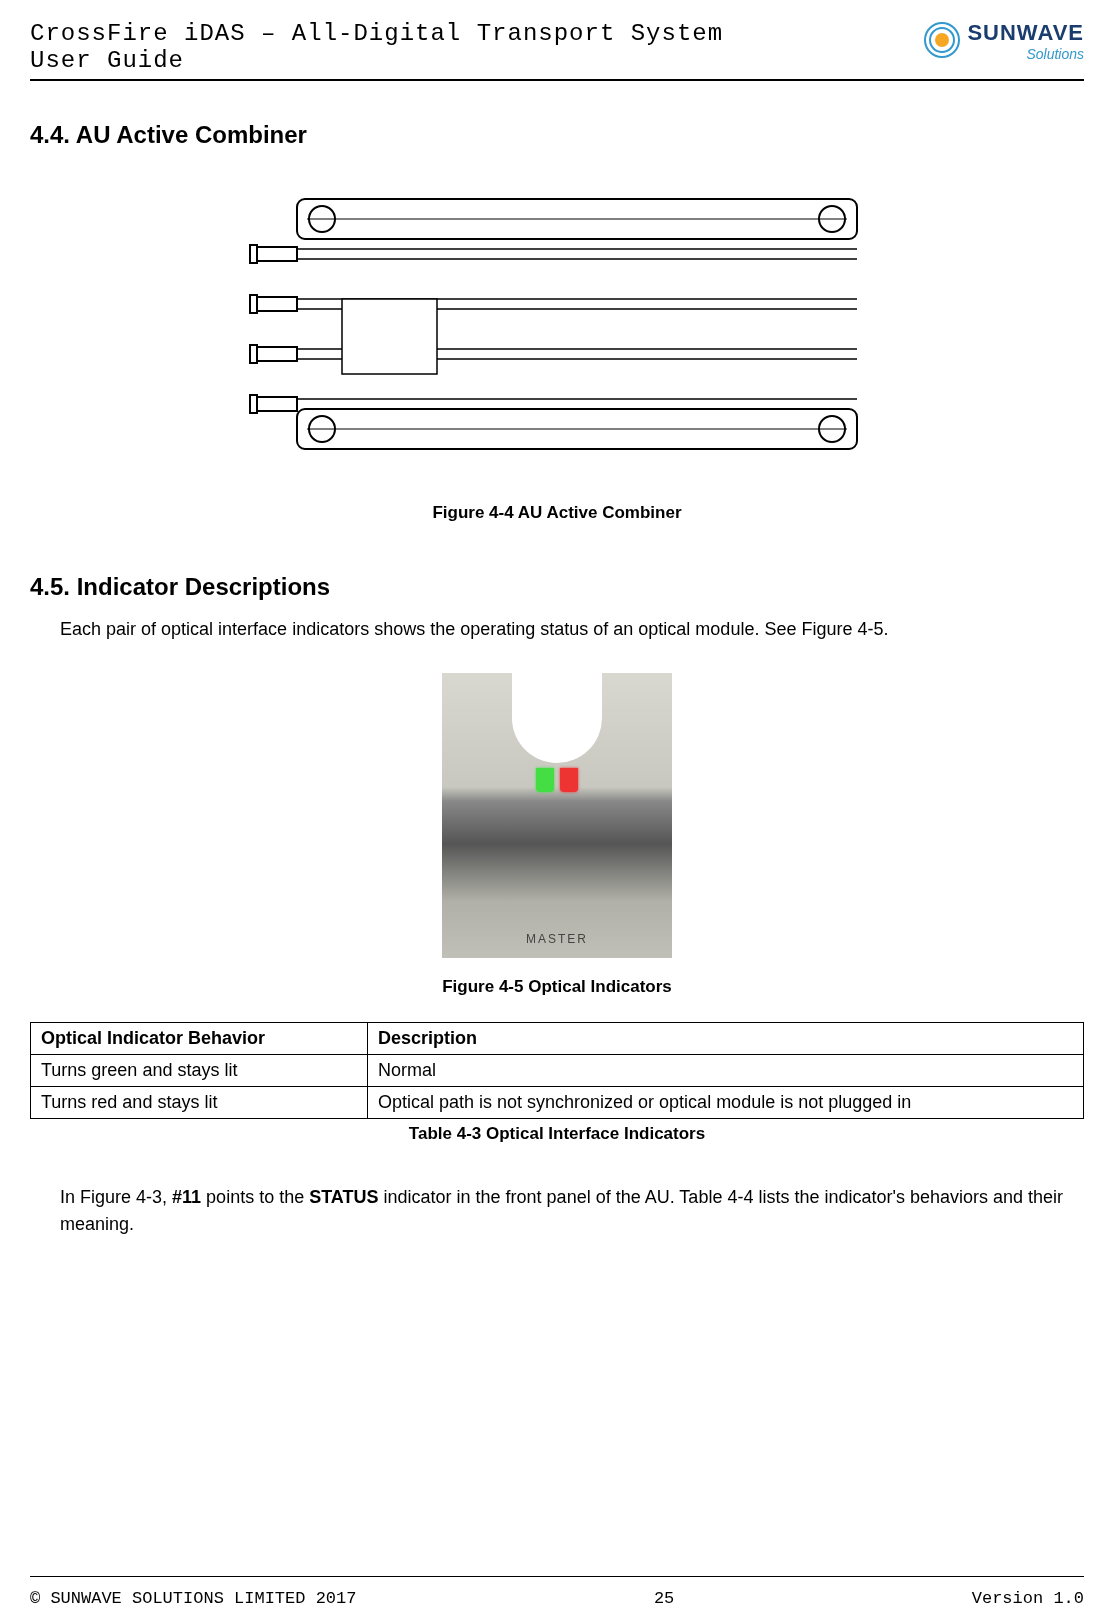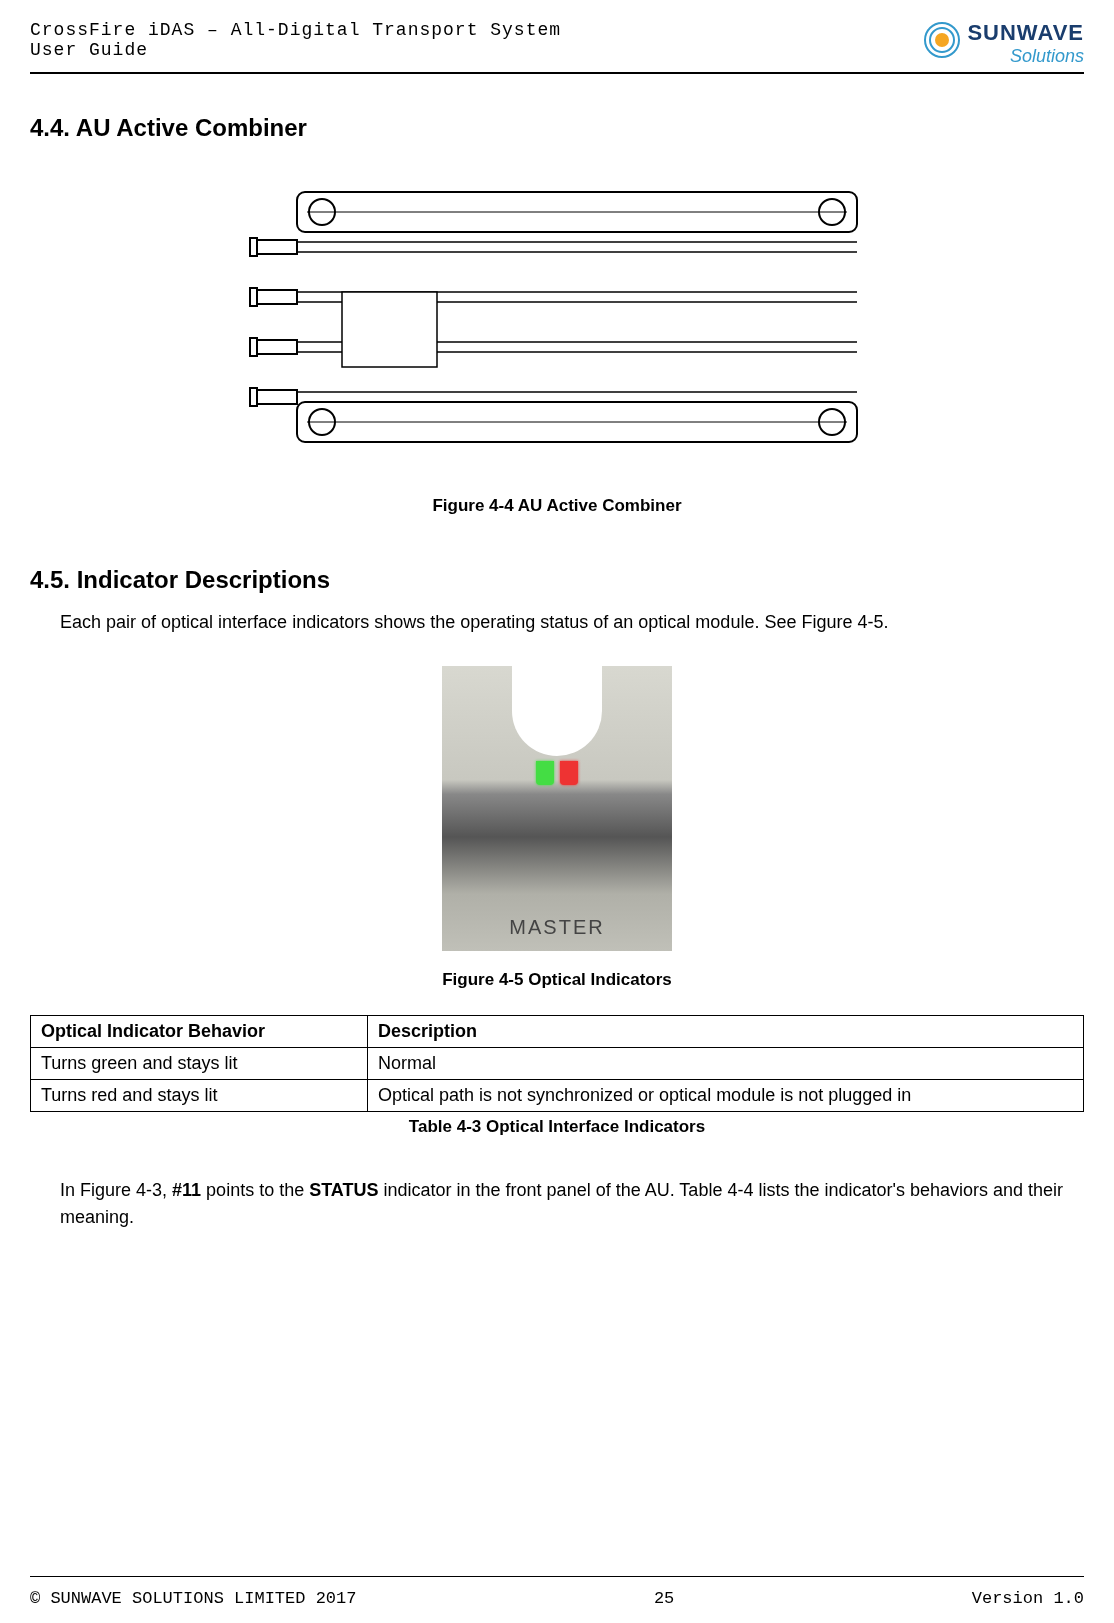--- a/index.html
+++ b/index.html
@@ -24,7 +24,7 @@
     }
     .header-left {
       font-family: "Courier New", monospace;
-      font-size: 18px;
+      font-size: 24px;
       letter-spacing: 1px;
     }
     .header-right {

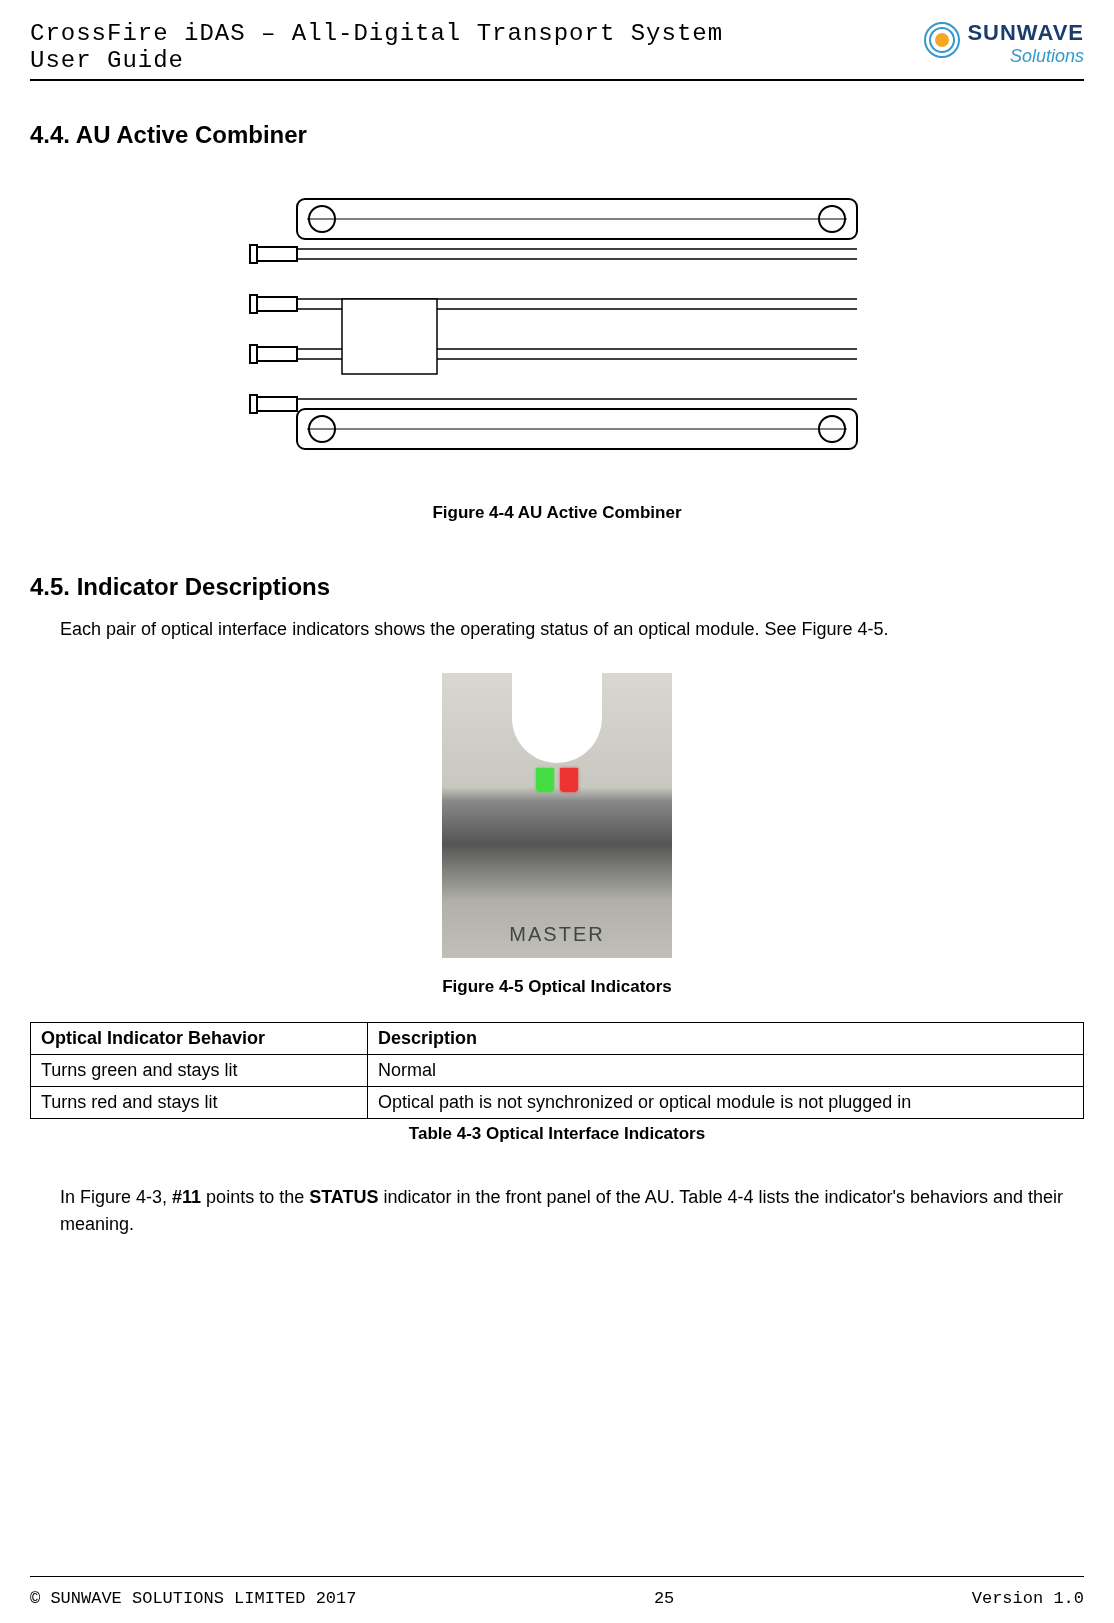--- a/index.html
+++ b/index.html
@@ -51,7 +51,7 @@
       letter-spacing: 1px;
     }
     .logo-sub {
-      font-size: 18px;
+      font-size: 14px;
       color: #3399cc;
       font-style: italic;
       text-align: right;

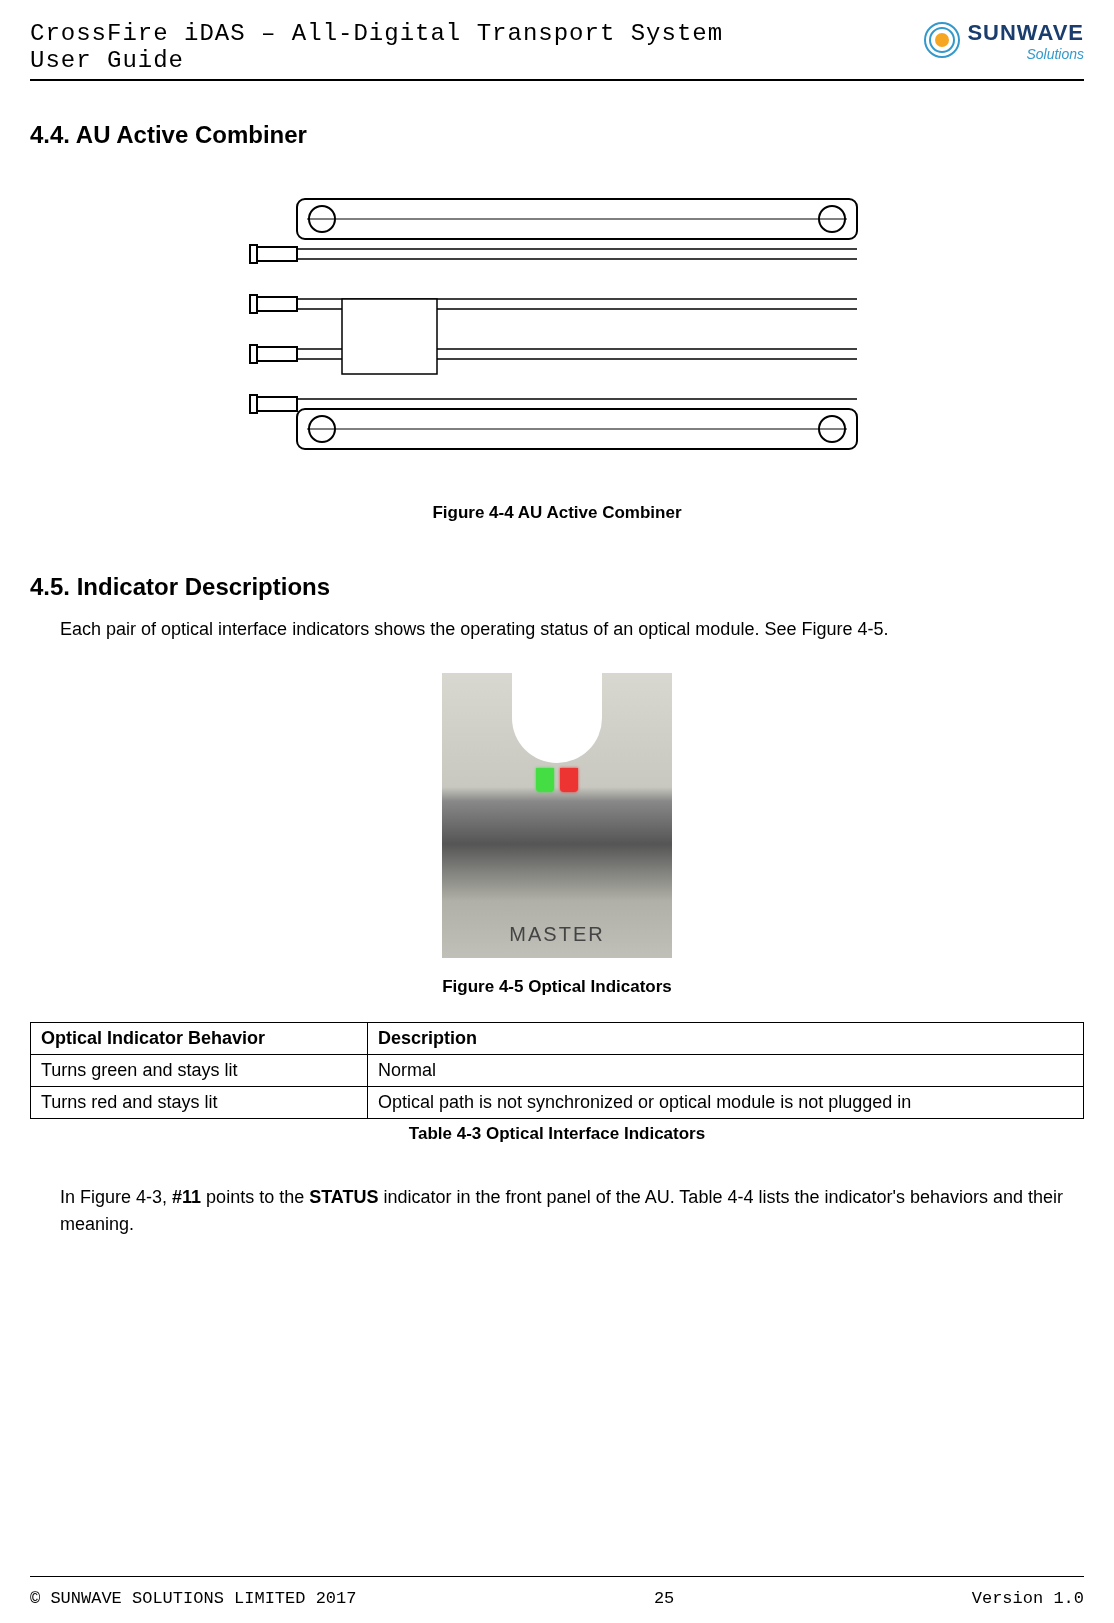--- a/index.html
+++ b/index.html
@@ -125,7 +125,7 @@
       left: 50%;
       transform: translateX(-50%);
       color: #444;
-      font-size: 20px;
+      font-size: 12px;
       font-family: Arial, sans-serif;
       letter-spacing: 2px;
     }

